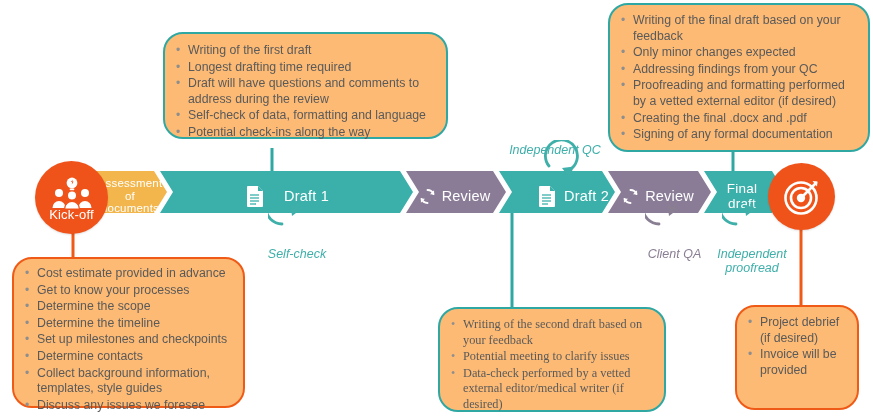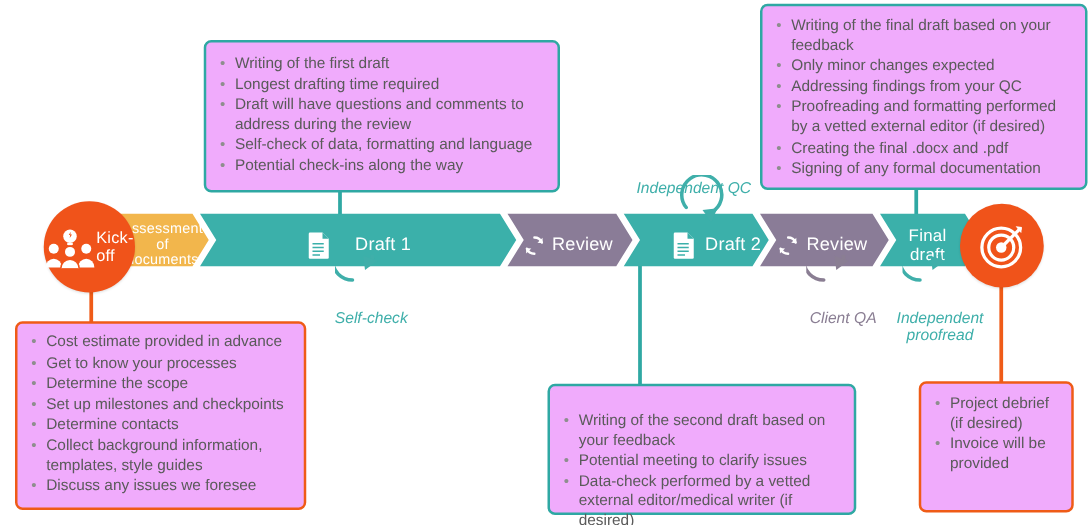--- a/index.html
+++ b/index.html
@@ -18,8 +18,8 @@
   
   .callout{
     position:absolute;
-    background:#f0abfc;
-    border-radius:6px;
+    background:#fdba74;
+    border-radius:20px;
     box-sizing:border-box;
     z-index:4;
   }

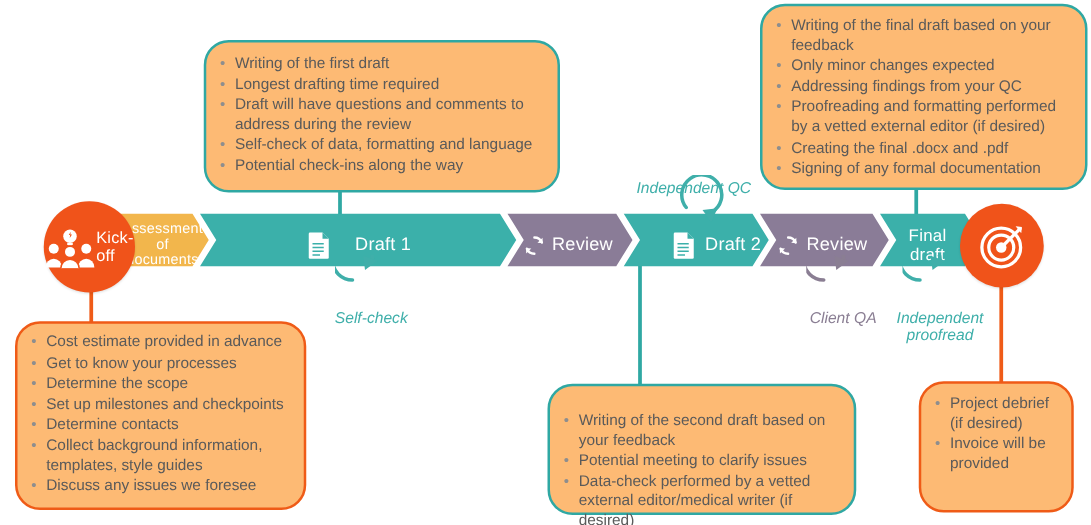--- a/index.html
+++ b/index.html
@@ -112,7 +112,7 @@
     <line x1="801" y1="212" x2="801" y2="306" stroke="#EF5B17" stroke-width="3"></line>
   </svg>
 
-  <div class="callout teal" style="left:163px;top:32px;width:285px;height:122px;padding:9px 12px 8px 10px;">
+  <div class="callout teal" style="left:163px;top:32px;width:285px;height:107px;padding:9px 12px 8px 10px;">
     <ul>
       <li>Writing of the first draft</li>
       <li>Longest drafting time required</li>

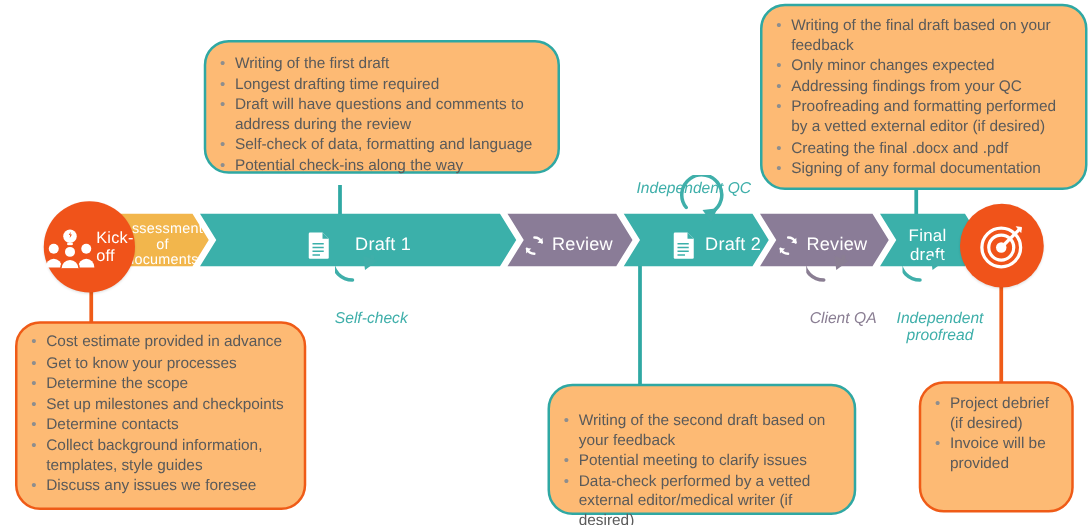--- a/index.html
+++ b/index.html
@@ -67,7 +67,7 @@
     position:absolute;
     border-radius:50%;
     background:#F0531A;
-    display:flex;flex-direction:row;
+    display:flex;flex-direction:column;
     align-items:center;justify-content:center;
     color:#ffffff;
     z-index:5;

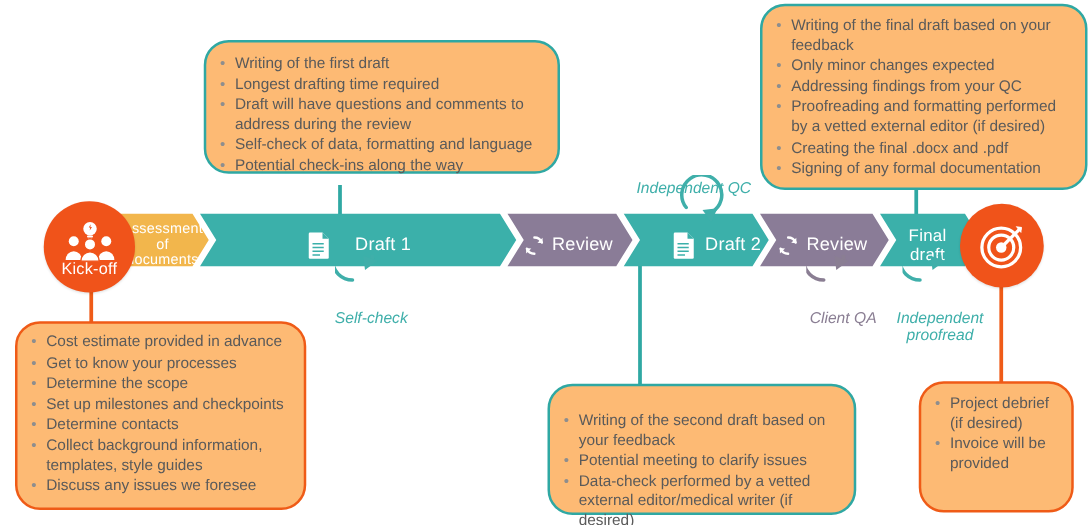--- a/index.html
+++ b/index.html
@@ -138,6 +138,7 @@
       <li>Cost estimate provided in advance</li>
       <li>Get to know your processes</li>
       <li>Determine the scope</li>
+      <li>Determine the timeline</li>
       <li>Set up milestones and checkpoints</li>
       <li>Determine contacts</li>
       <li>Collect background information, templates, style guides</li>

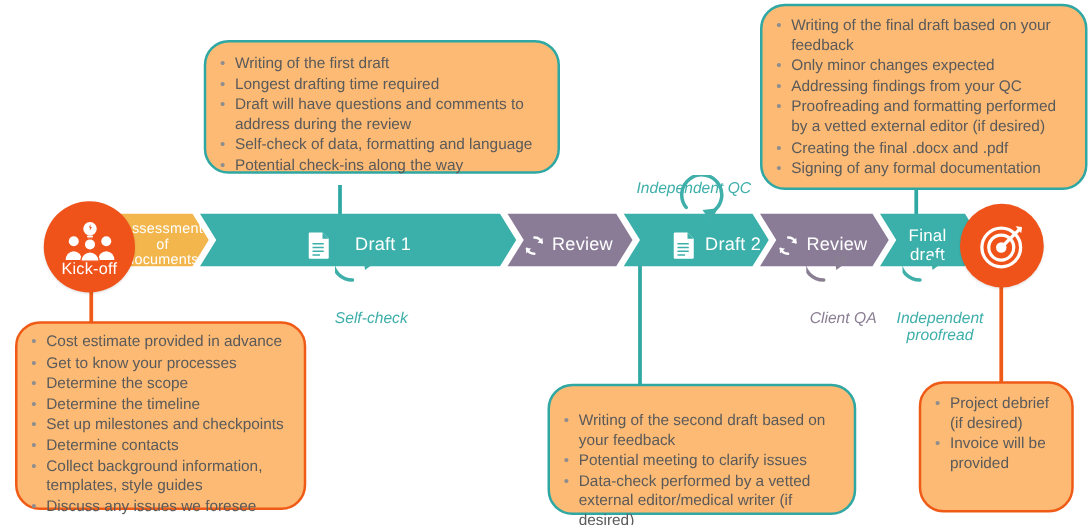--- a/index.html
+++ b/index.html
@@ -146,7 +146,7 @@
     </ul>
   </div>
 
-  <div class="callout teal" style="left:438px;top:307px;width:247px;height:105px;padding:20px 10px 8px 10px;">
+  <div class="callout teal" style="left:438px;top:307px;width:228px;height:105px;padding:8px 10px 8px 10px;font-family:Liberation Serif, serif;">
     <ul>
       <li>Writing of the second draft based on your feedback</li>
       <li>Potential meeting to clarify issues</li>

